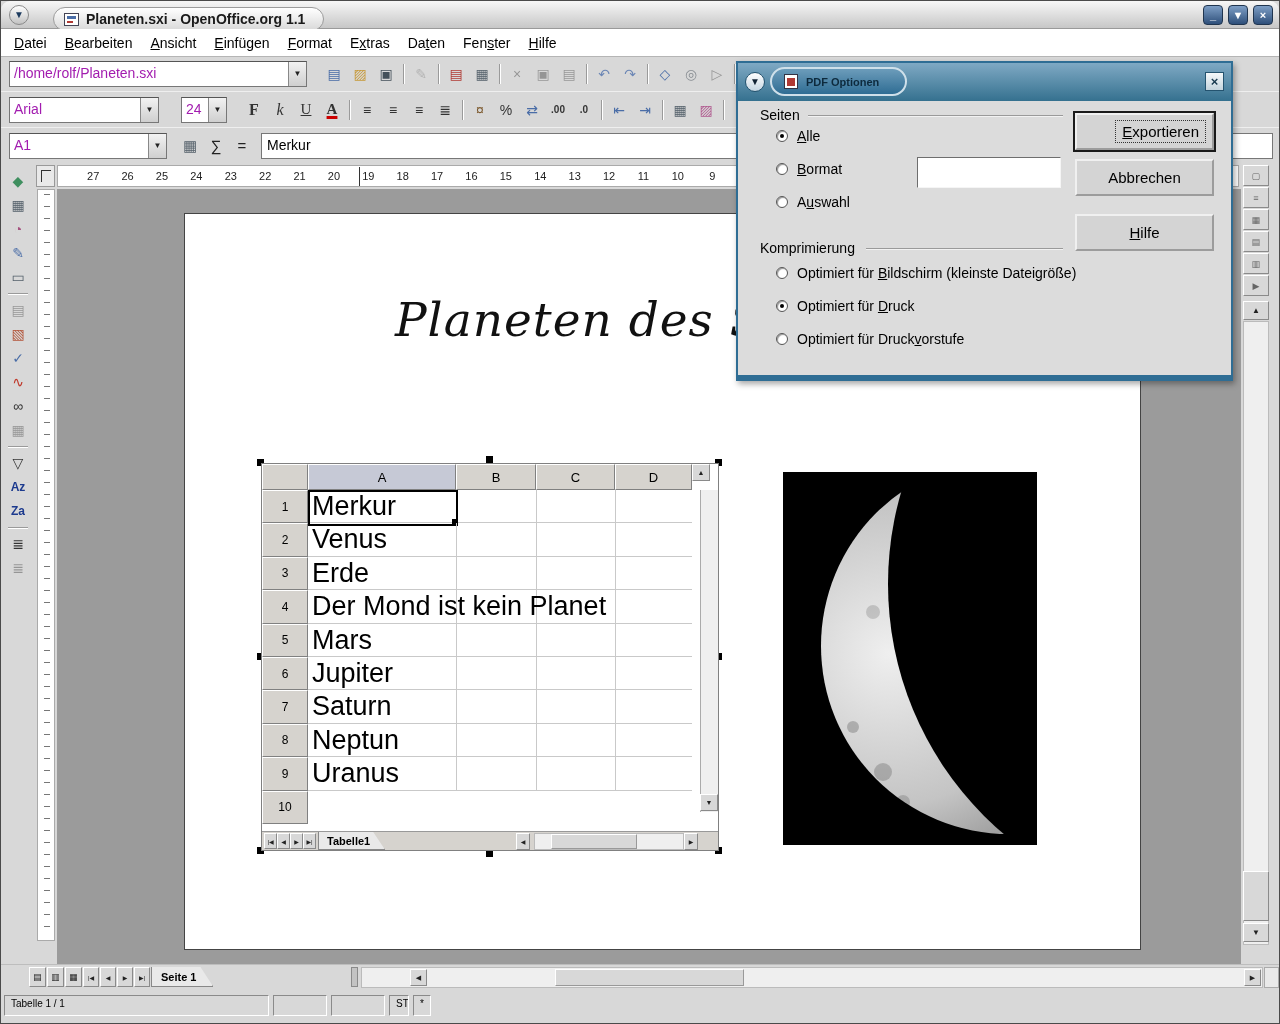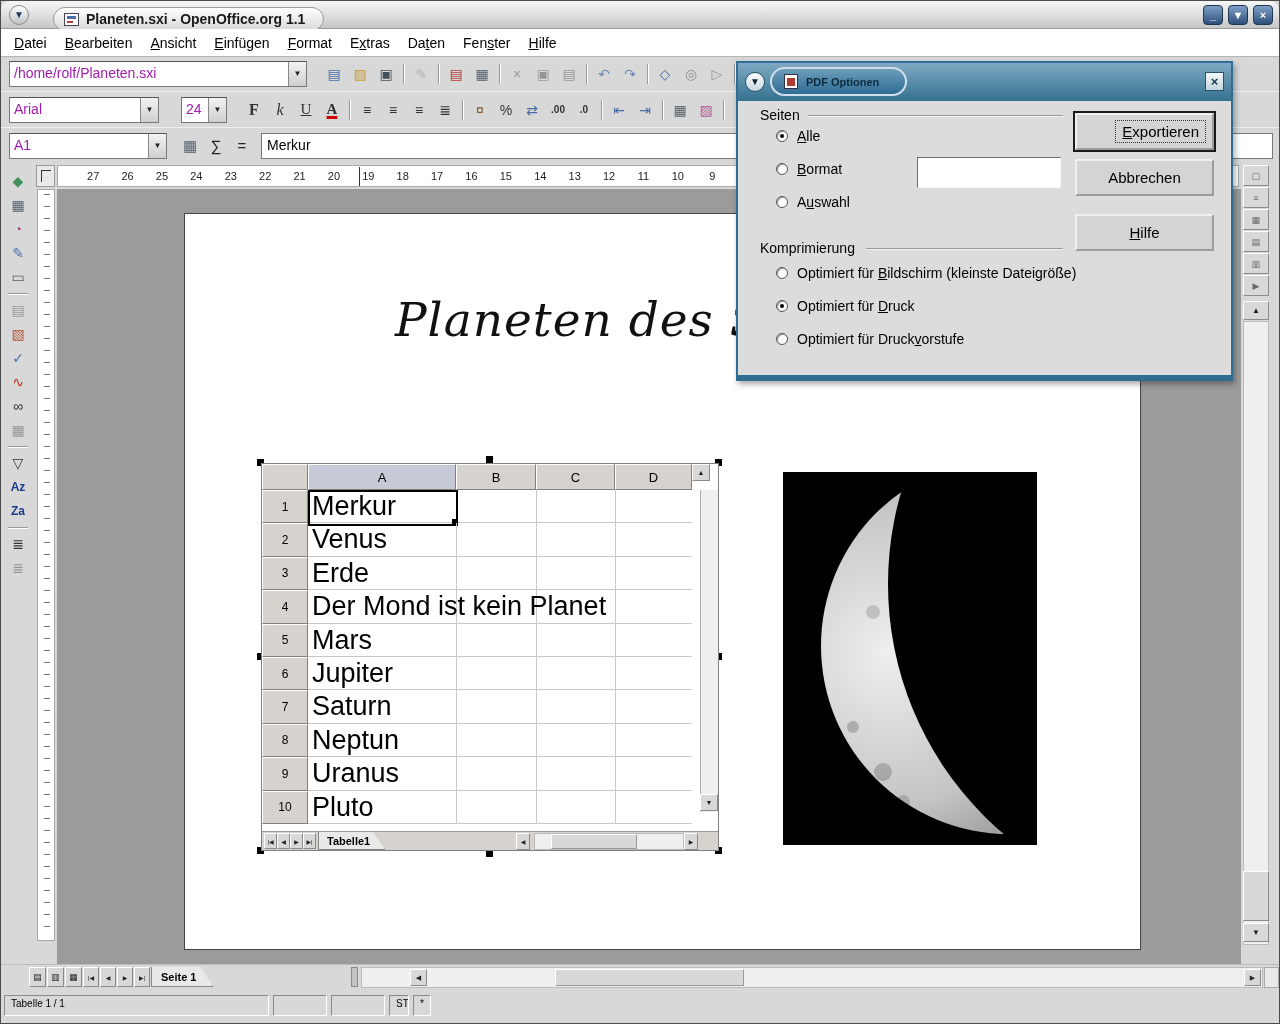--- a/index.html
+++ b/index.html
@@ -388,9 +388,6 @@
             </div>
               <div class="srow" data-name="sheet-row">
               <div class="rnum" data-name="row-header">10</div>
-              <div class="rcells" data-name="sheet-cells">
-                <span class="ctext" data-name="cell-text">Pluto</span>
-              </div>
             </div>
             </div>
           <div class="sh-vtrack" data-name="sheet-vscroll-track"></div>

